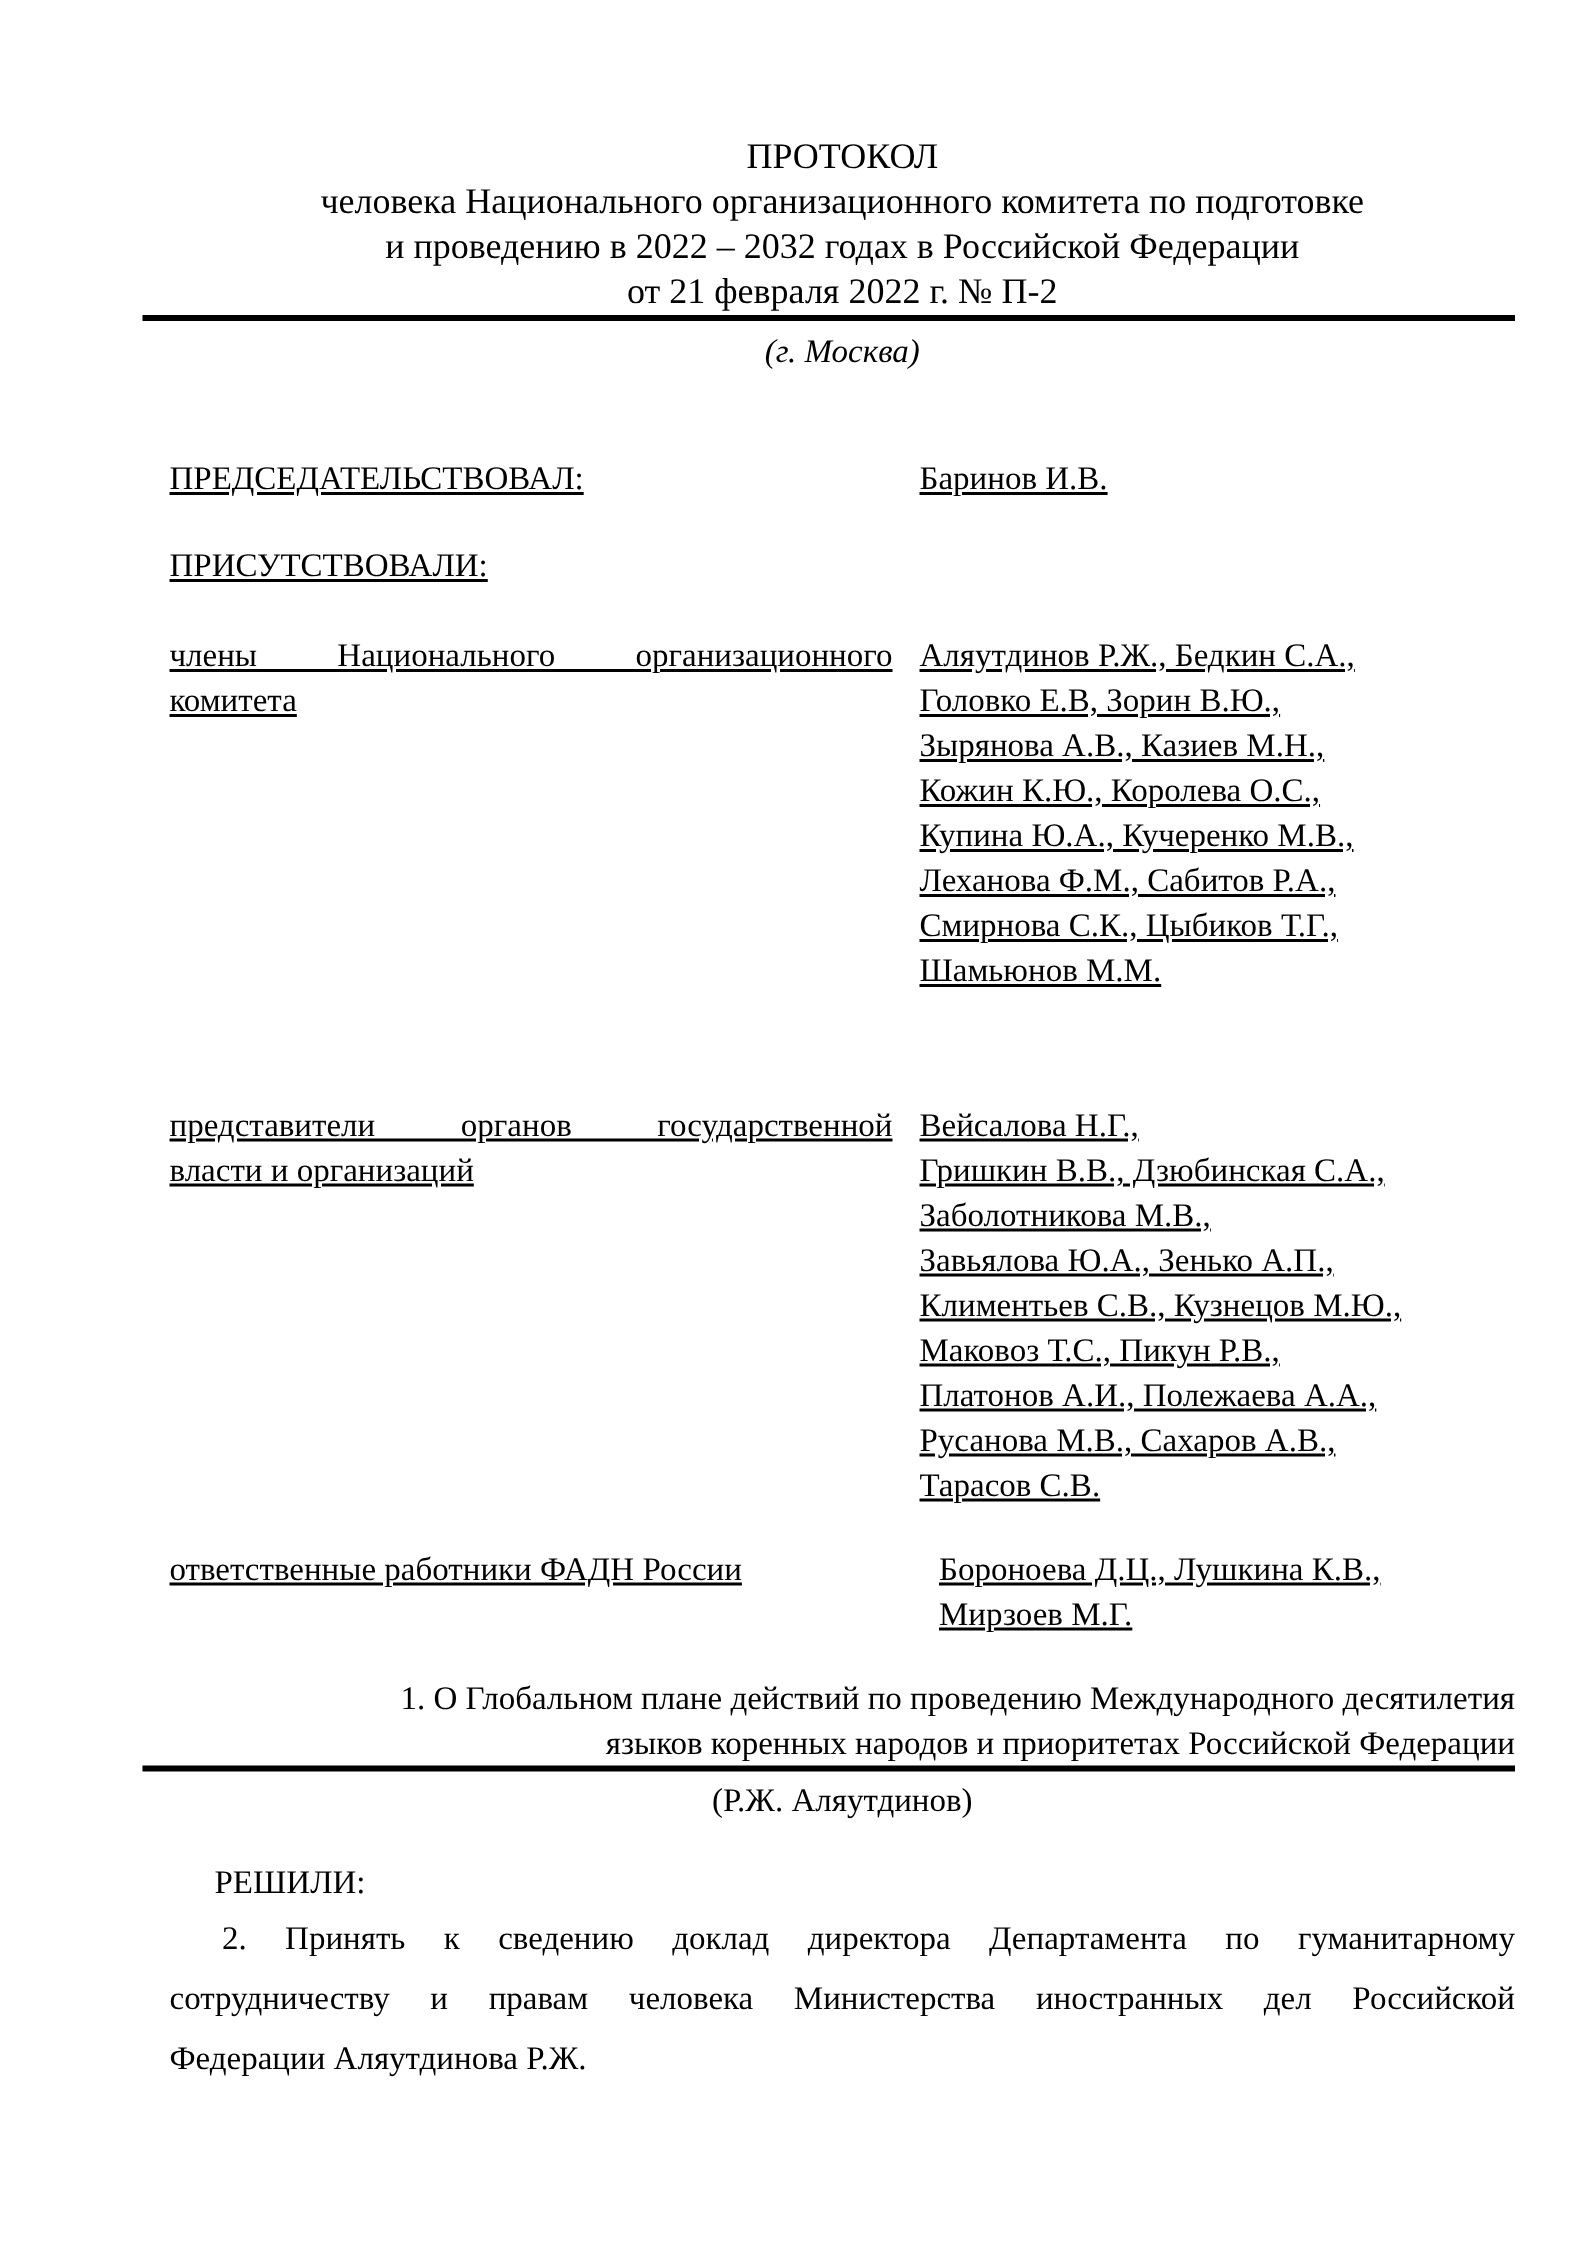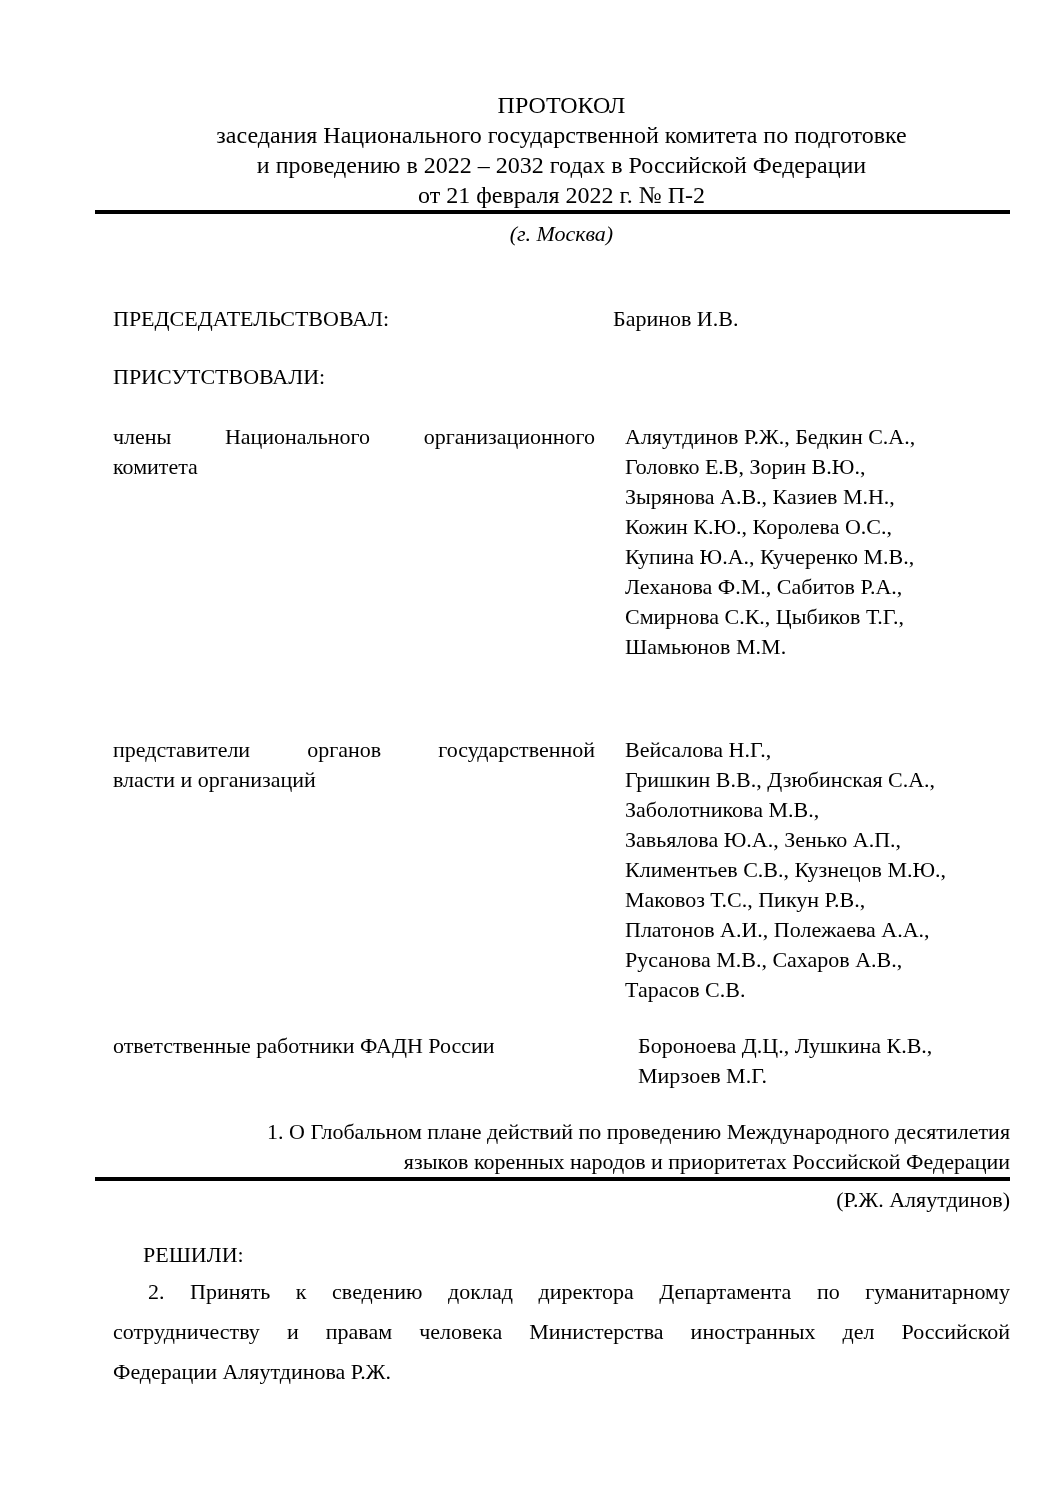--- a/index.html
+++ b/index.html
@@ -94,7 +94,7 @@
 
     <div class="title-block">
       <div>ПРОТОКОЛ</div>
-      <div>заседания Национального государственной комитета по подготовке</div>
+      <div>человека Национального организационного комитета по подготовке</div>
       <div>и проведению в 2022 – 2032 годах в Российской Федерации</div>
       <div>от 21 февраля 2022 г. № П-2</div>
     </div>

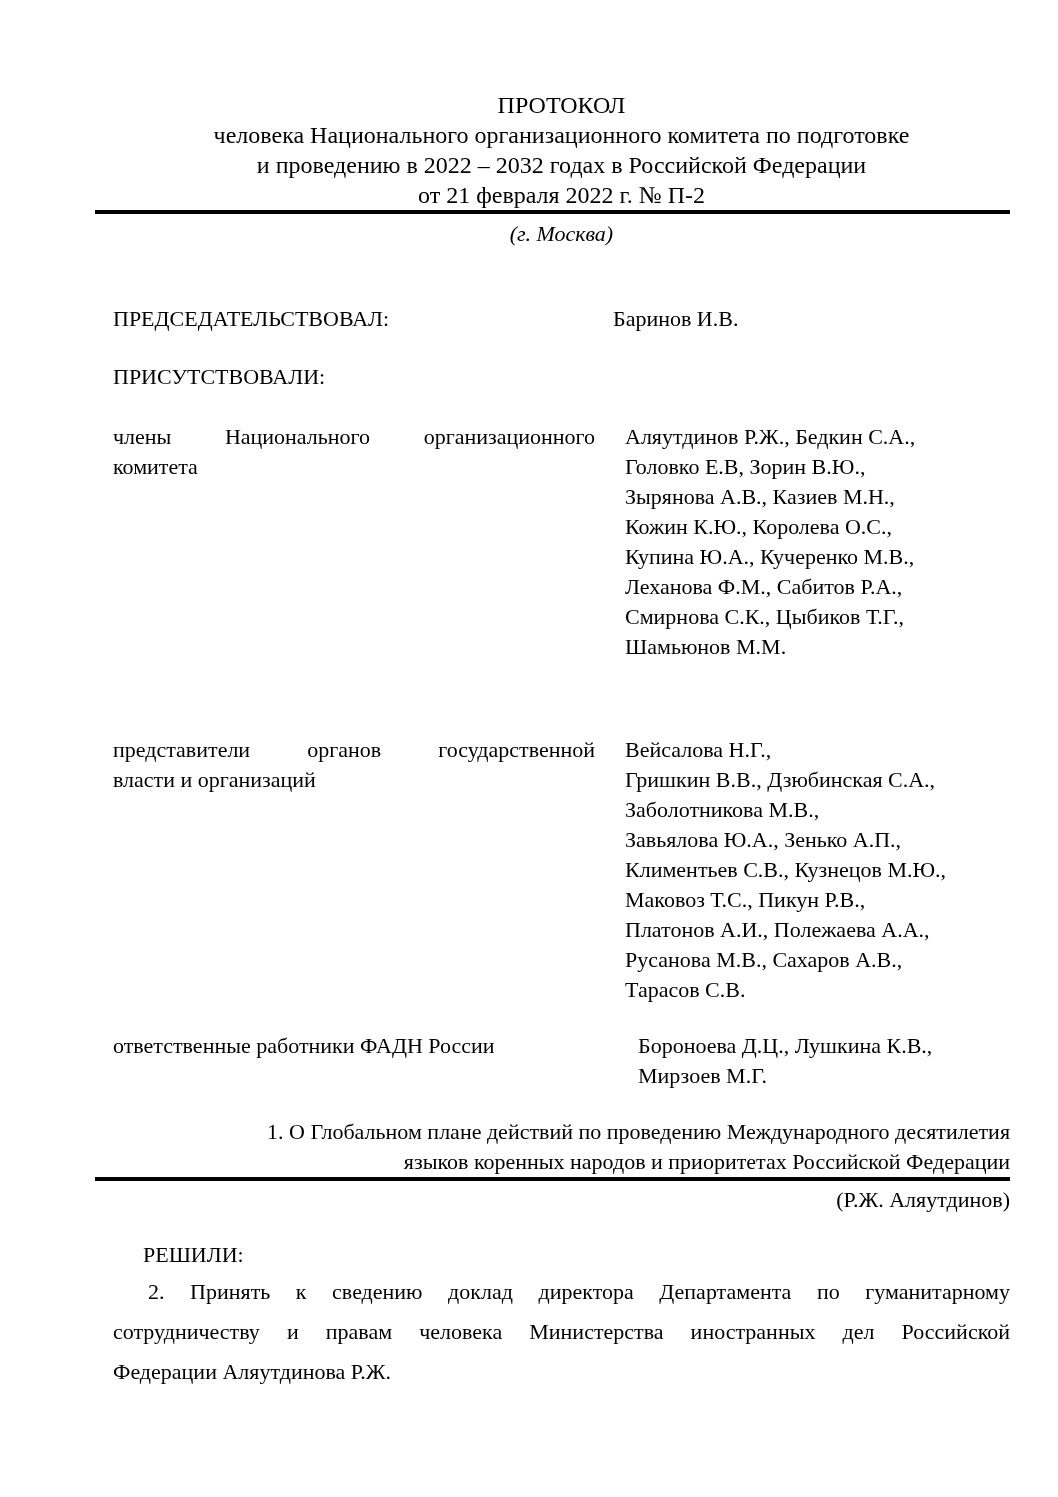--- a/index.html
+++ b/index.html
@@ -42,6 +42,7 @@
   }
   .attendees {
     margin-top: 55px;
+    text-decoration: underline;
   }
   .att-row {
     display: grid;

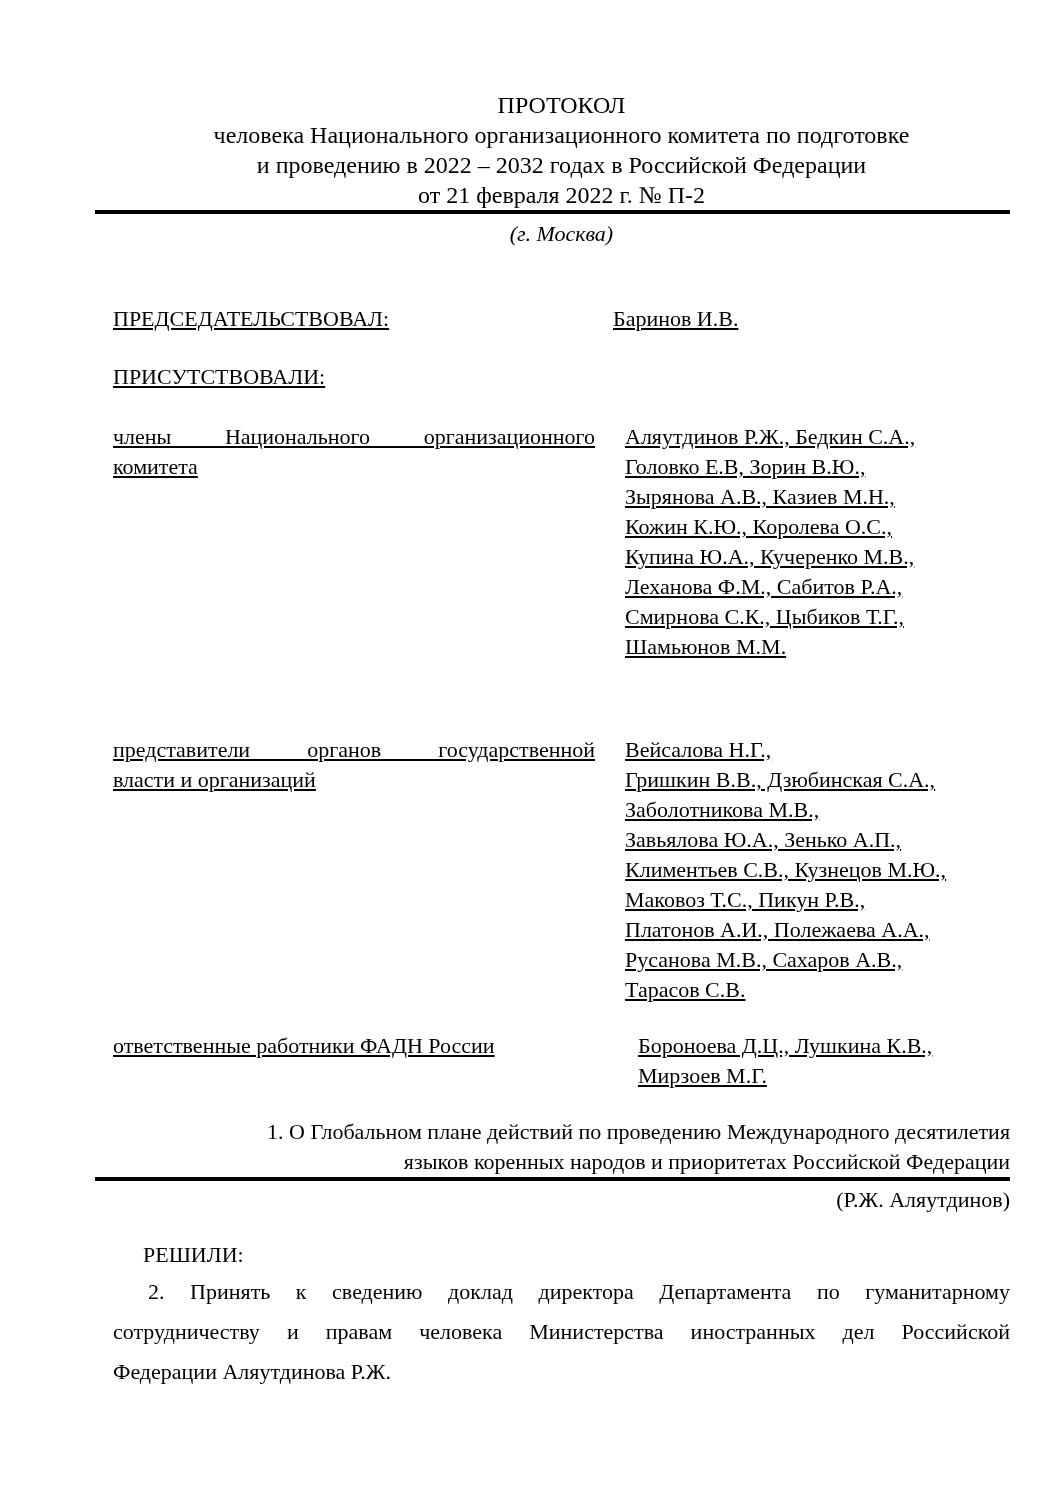--- a/index.html
+++ b/index.html
@@ -62,7 +62,6 @@
   }
   .names {
     white-space: pre-line;
-    margin-left: 12px;
   }
   .agenda-heading {
     margin-top: 26px;

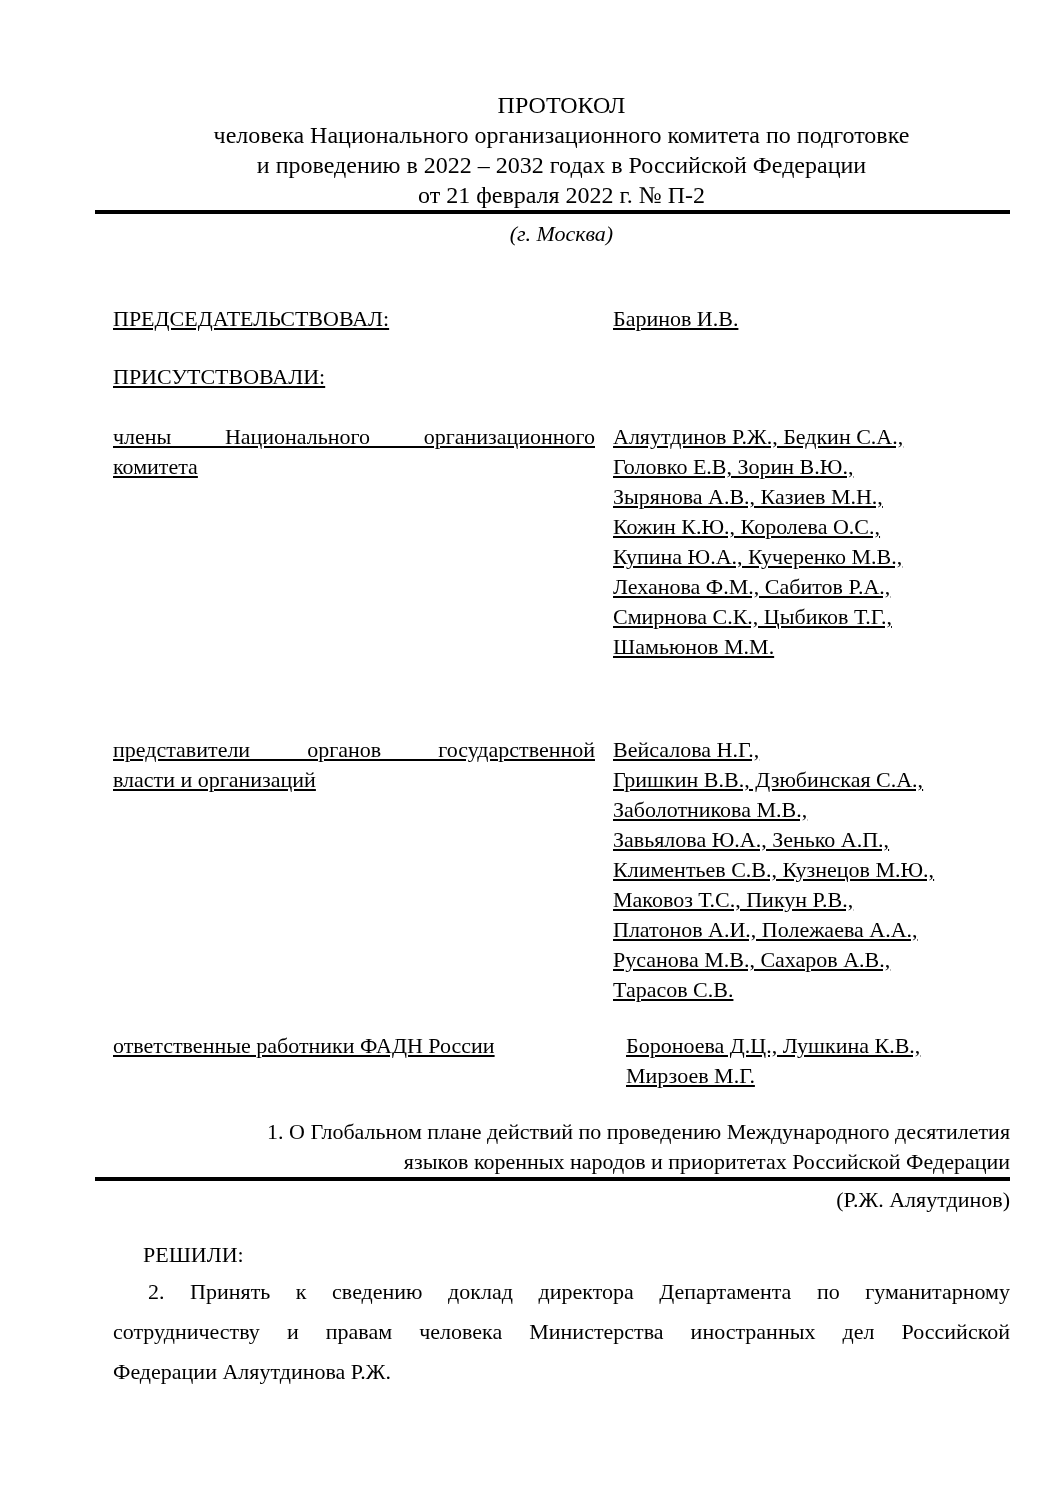--- a/index.html
+++ b/index.html
@@ -69,7 +69,7 @@
     white-space: pre-line;
   }
   .agenda-speaker {
-    text-align: right;
+    text-align: center;
     margin-top: 4px;
   }
   .resolution {

